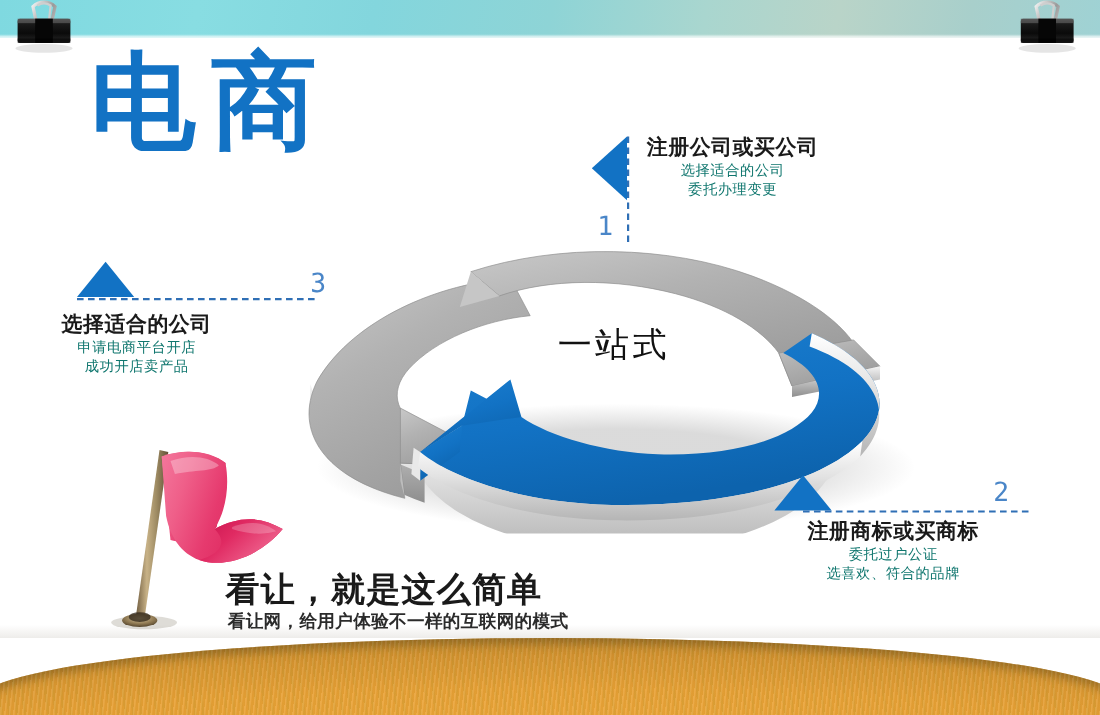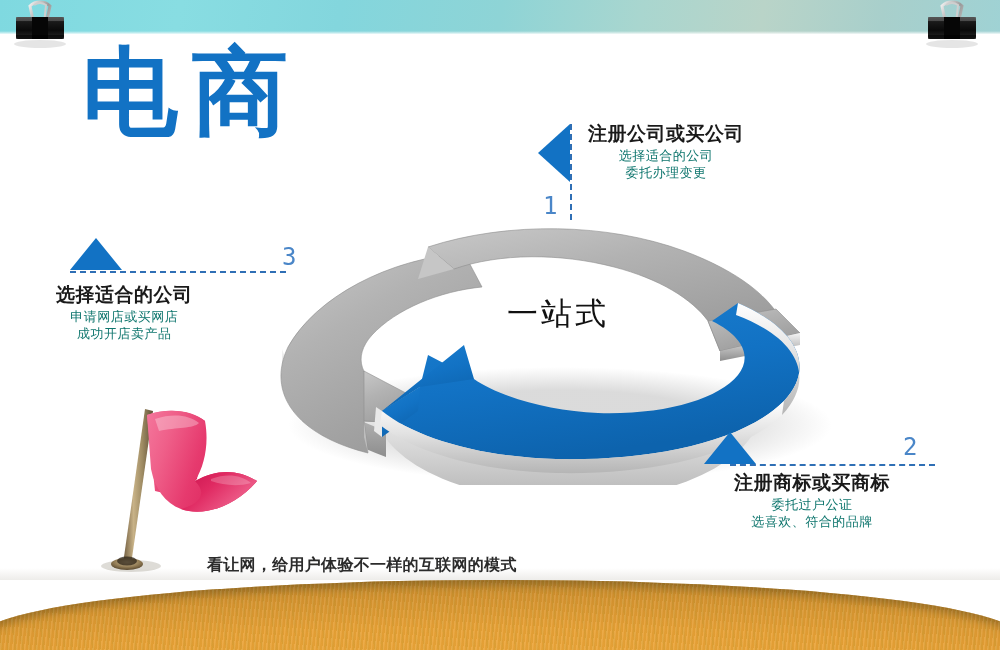--- a/index.html
+++ b/index.html
@@ -351,7 +351,7 @@
   <div class="num" style="left:282px; top:243px;">3</div>
   <div class="step" id="step3">
     <div class="heading">选择适合的公司</div>
-    <div class="line">申请网店或买网店</div>
+    <div class="line">申请电商平台开店</div>
     <div class="line">成功开店卖产品</div>
   </div>
 

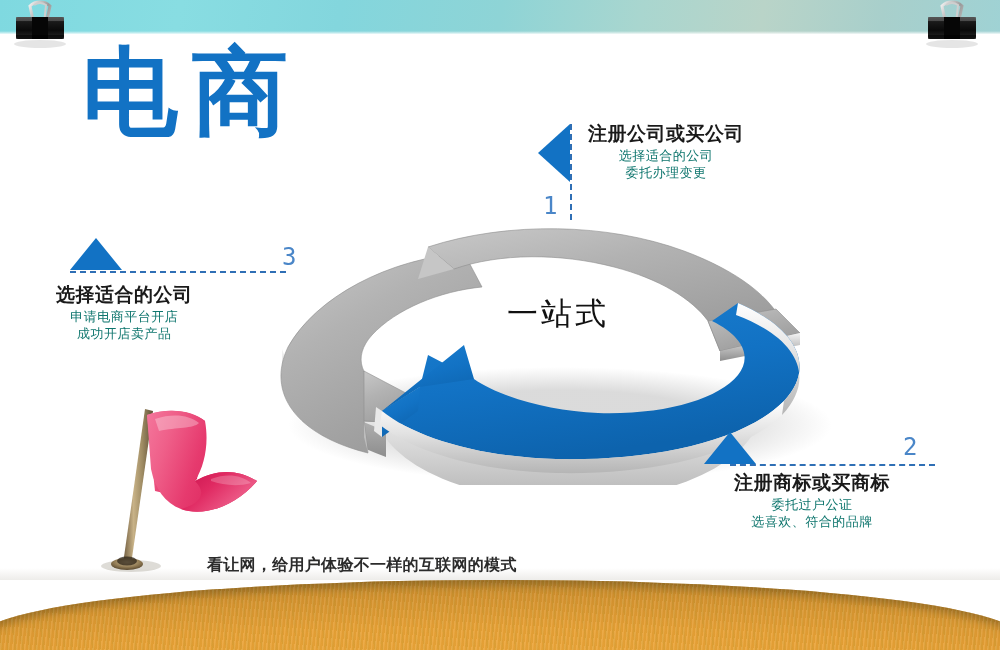--- a/index.html
+++ b/index.html
@@ -419,6 +419,7 @@
     </svg>
   </div>
 
+  <div class="slogan">看让，就是这么简单</div>
   <div class="slogan-sub">看让网，给用户体验不一样的互联网的模式</div>
 
 </div>

